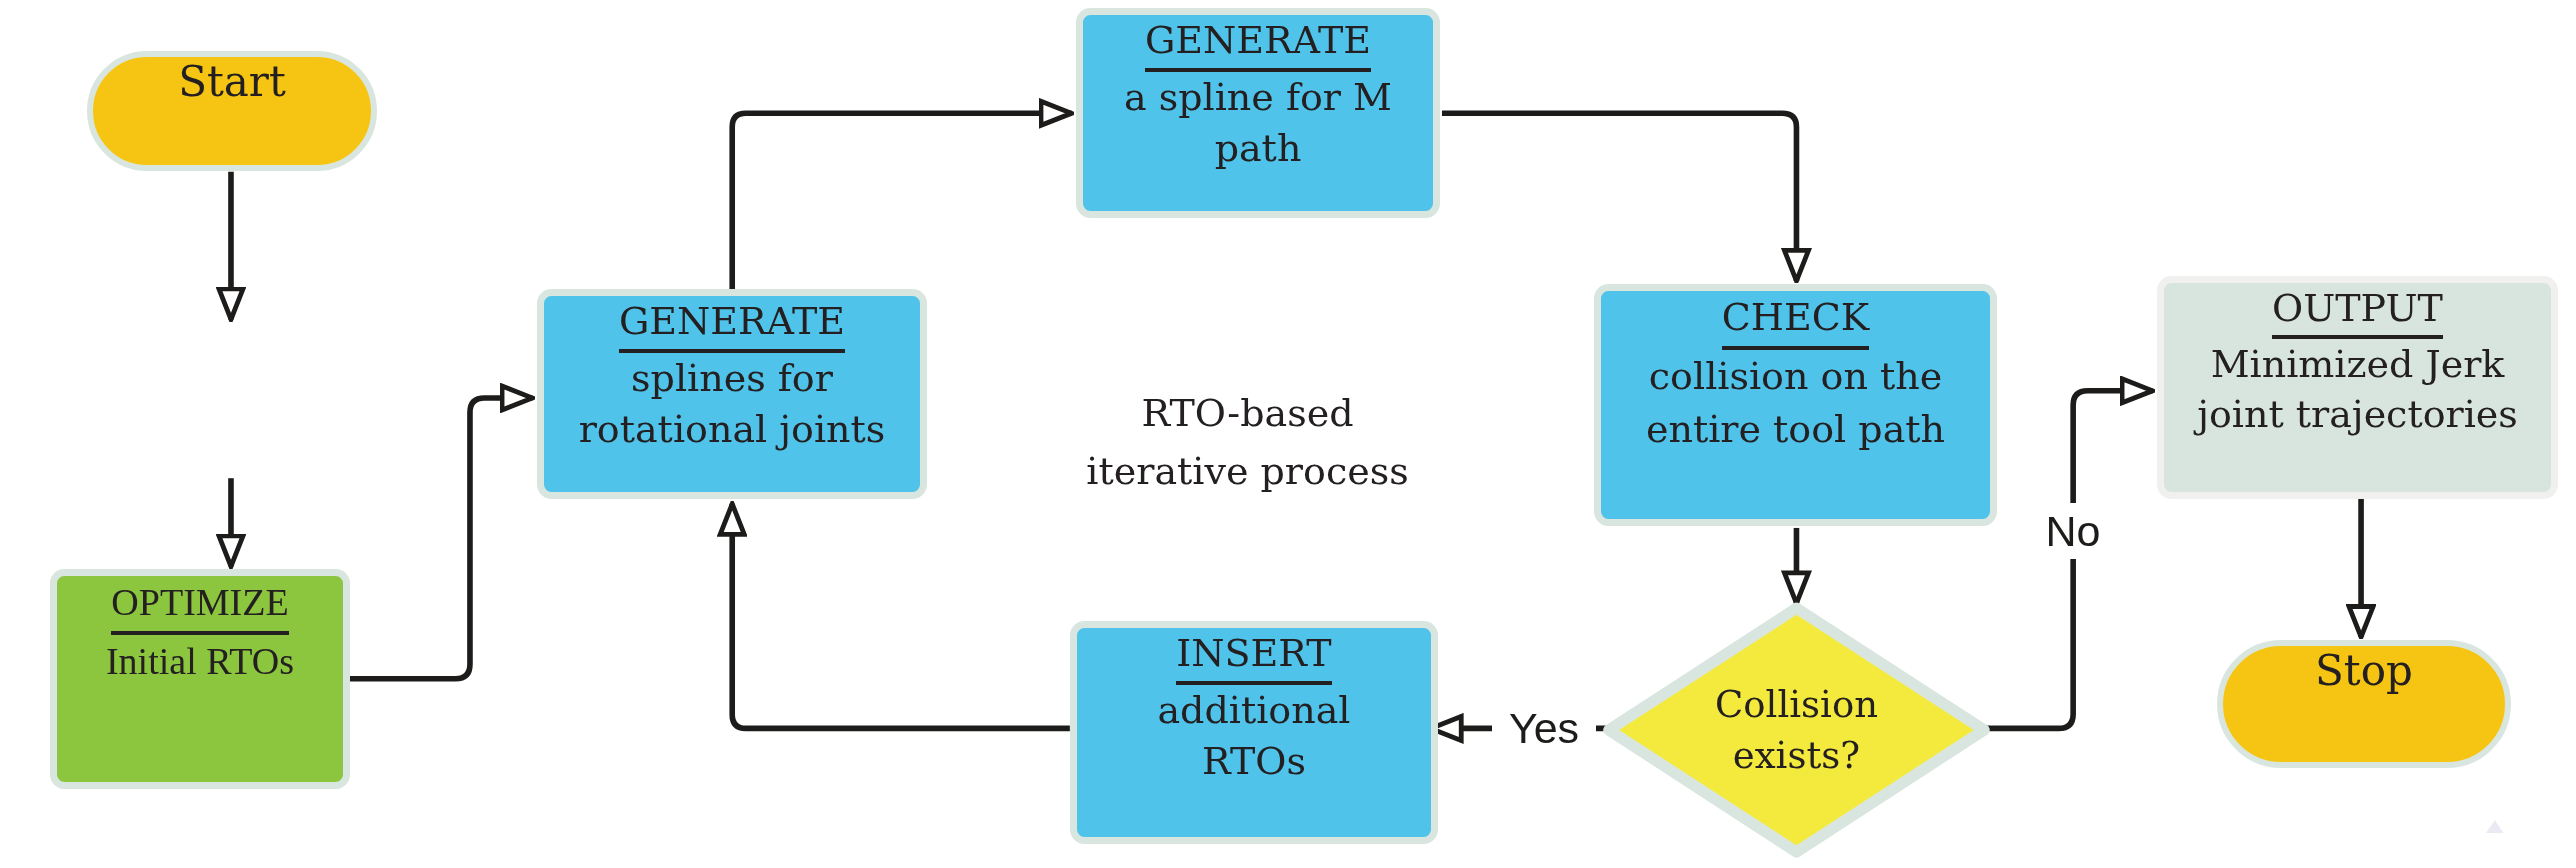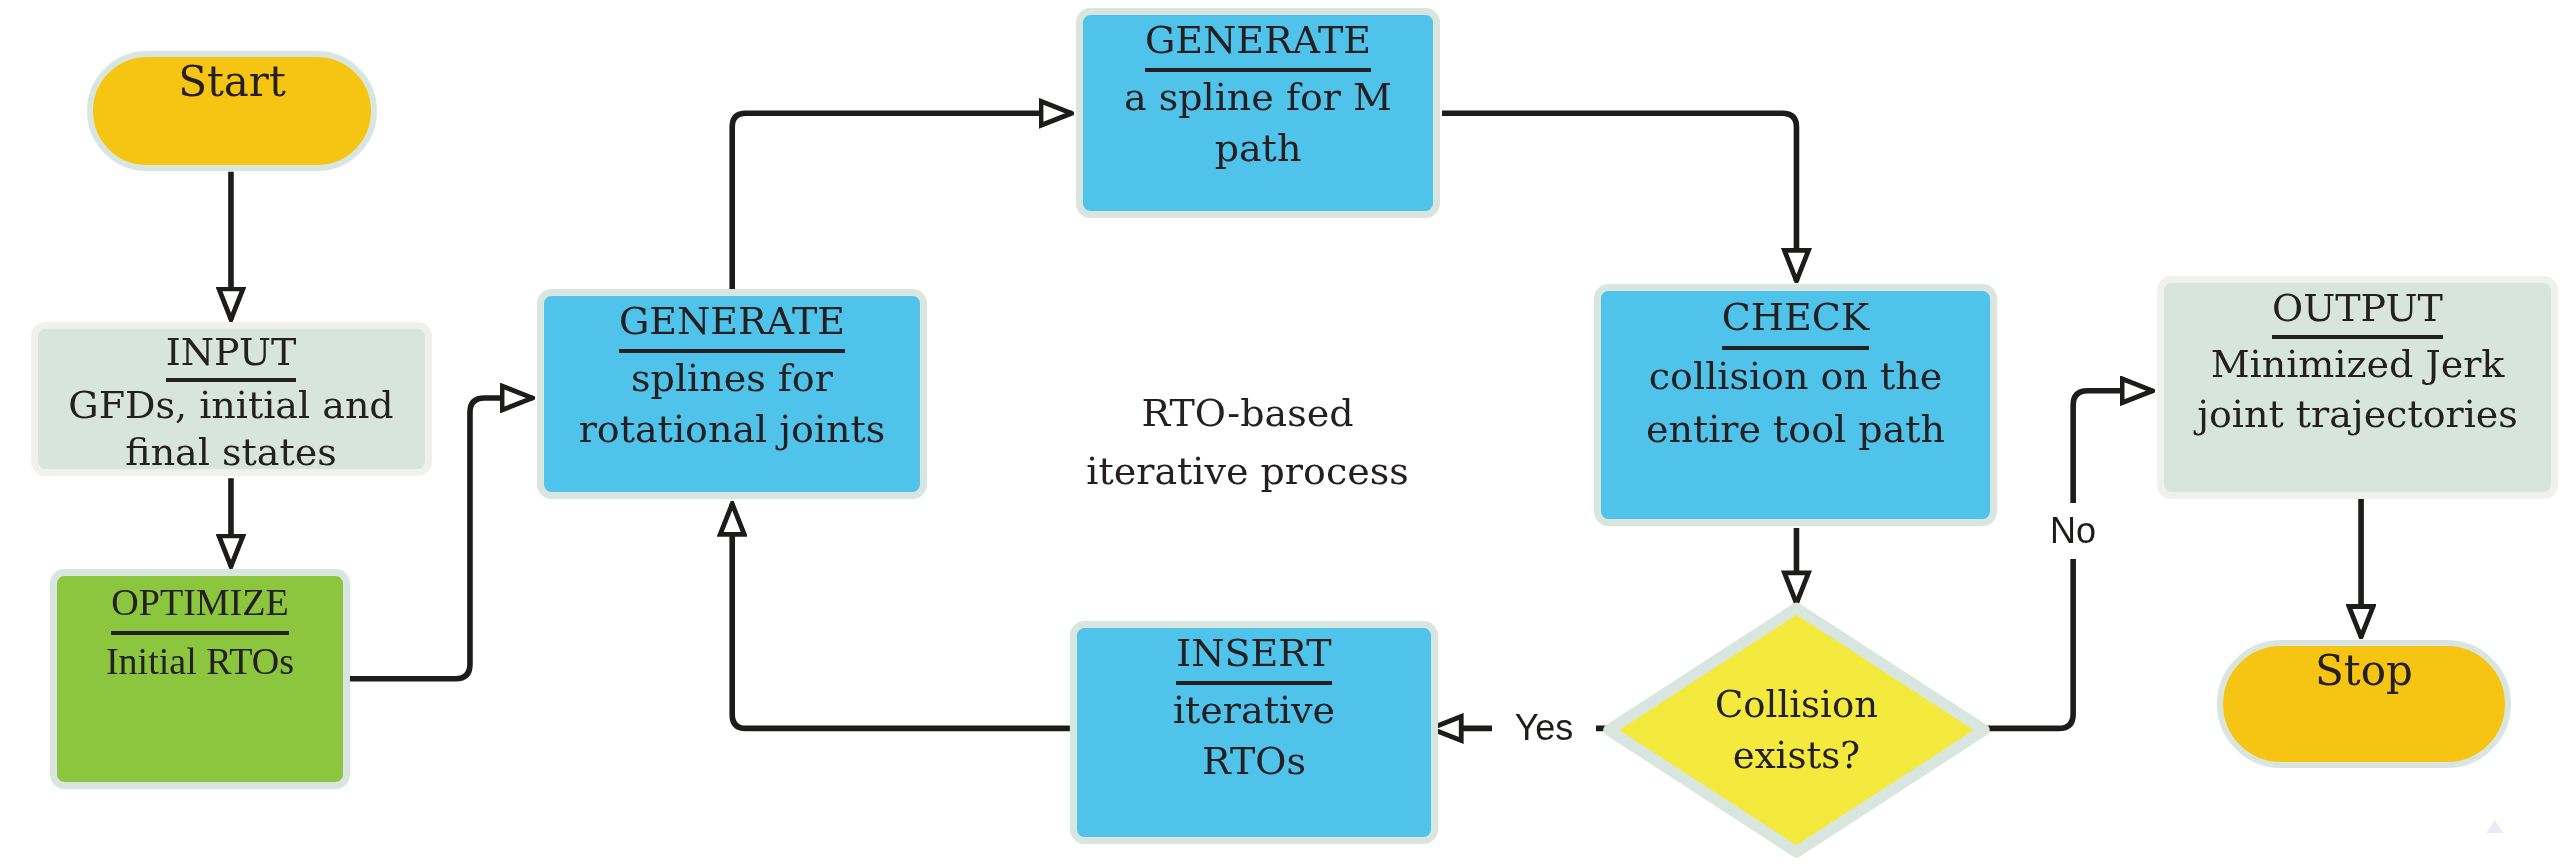--- a/index.html
+++ b/index.html
@@ -65,11 +65,6 @@
     <span>Start</span>
   </div>
 
-  <div class="node box sagebox" style="left:30.5px;top:322px;width:401px;height:154px;line-height:47px;">
-    <div class="hd"><span class="u">INPUT</span></div>
-    <div>GFDs, initial and</div>
-    <div>final states</div>
-  </div>
 
   <div class="node box greenbox" style="left:50px;top:569px;width:300px;height:220px;line-height:53px;">
     <div class="hd"><span class="u">OPTIMIZE</span></div>

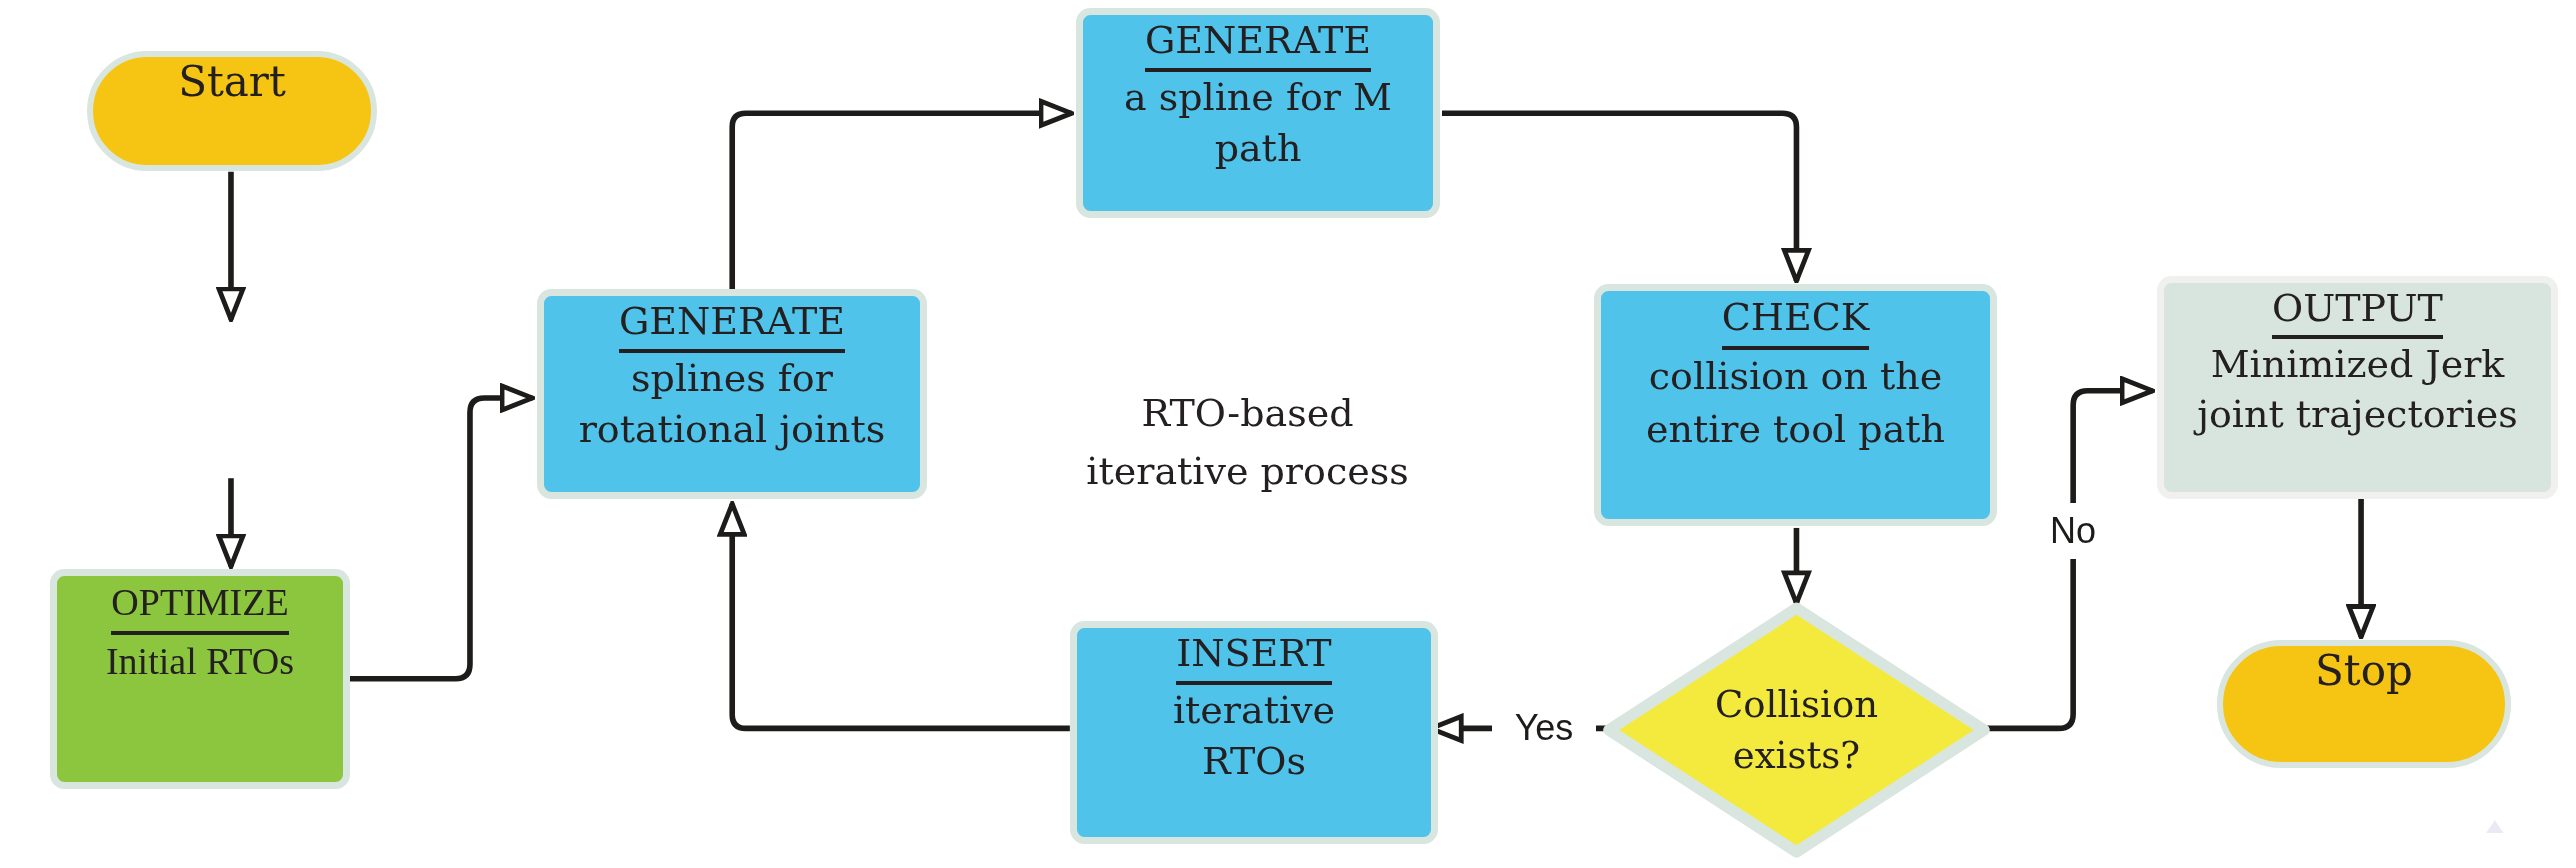--- a/index.html
+++ b/index.html
@@ -31,7 +31,7 @@
             color:var(--ink);margin-top:34px;}
   .edgelabel{position:absolute;z-index:3;display:flex;align-items:center;justify-content:center;
              background:var(--paper);font-family:"Liberation Sans", sans-serif;
-             font-size:36px;color:var(--line);}
+             font-size:43px;color:var(--line);}
   .diamond-text{position:absolute;z-index:3;display:flex;flex-direction:column;align-items:center;
                 justify-content:center;text-align:center;font-size:37px;line-height:51px;}
   .artifact{position:absolute;z-index:1;width:17.6px;height:13px;background:#e3e1f0;

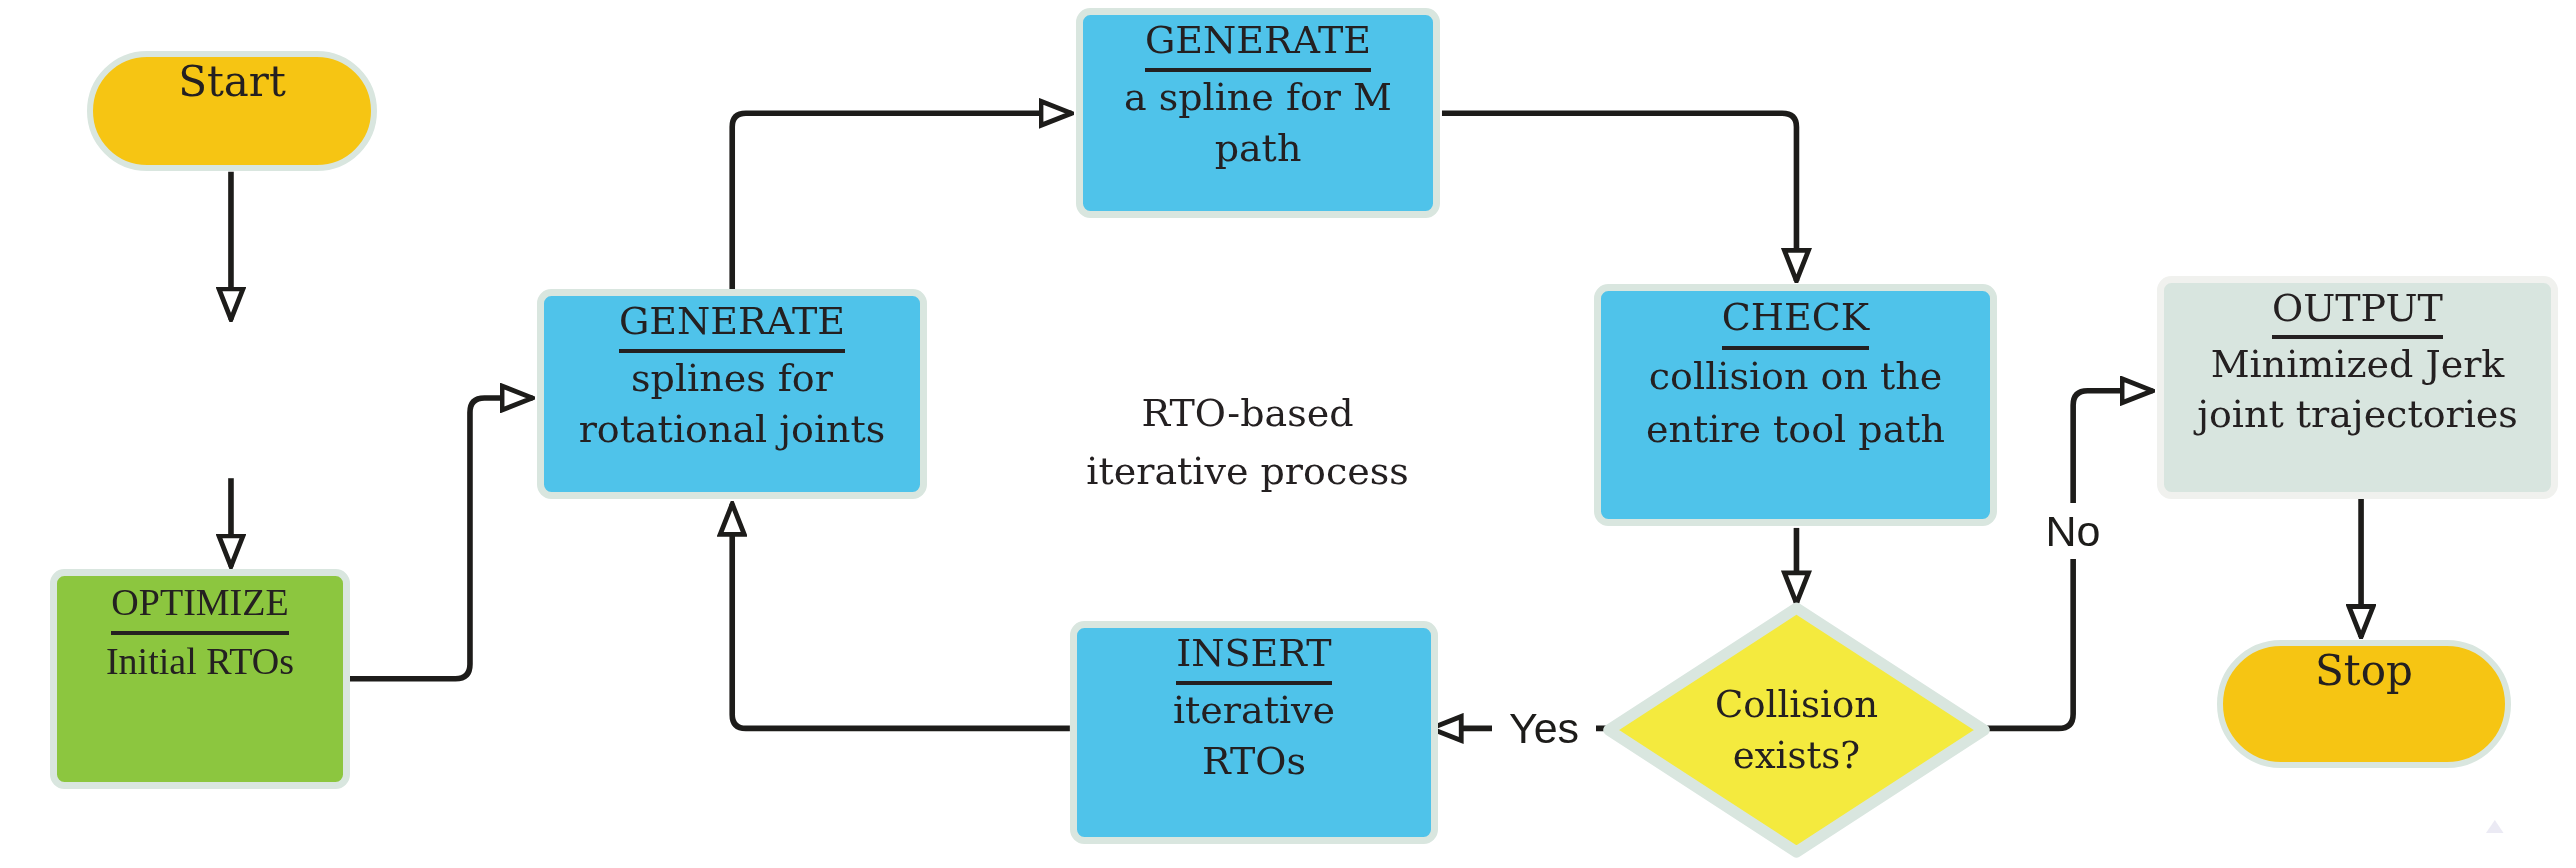--- a/index.html
+++ b/index.html
@@ -101,7 +101,7 @@
 
   <div class="node box bluebox" style="left:1070px;top:621px;width:368px;height:223px;line-height:51px;">
     <div class="hd"><span class="u">INSERT</span></div>
-    <div>iterative</div>
+    <div>additional</div>
     <div>RTOs</div>
   </div>
 

